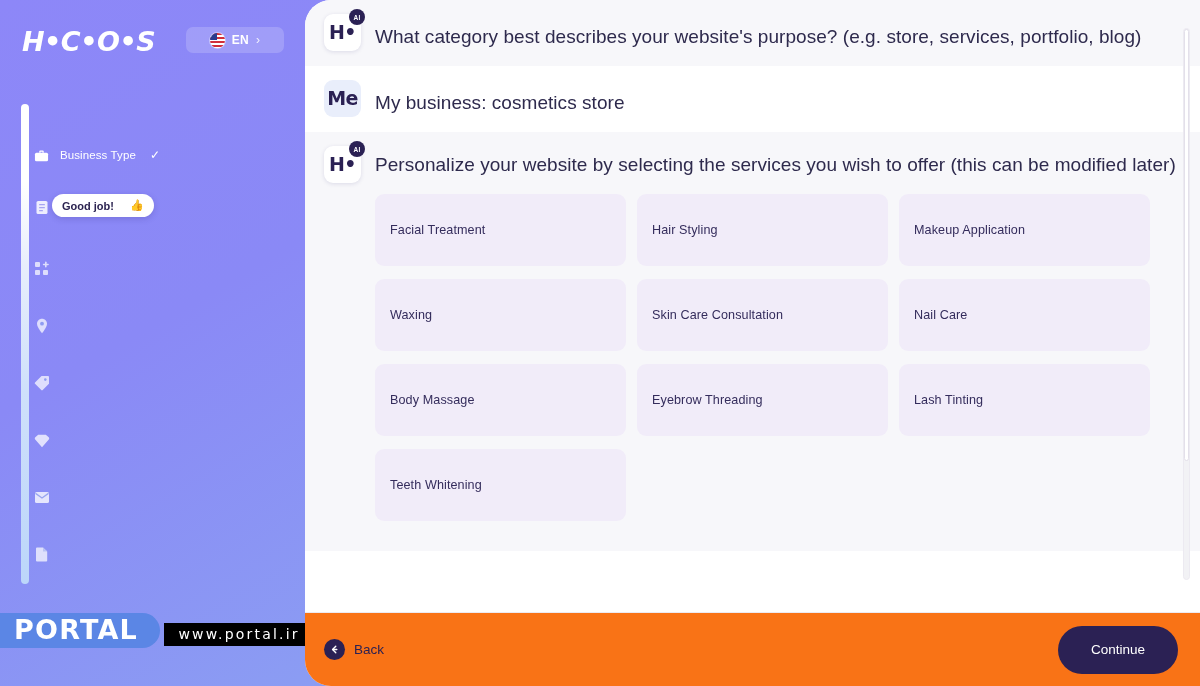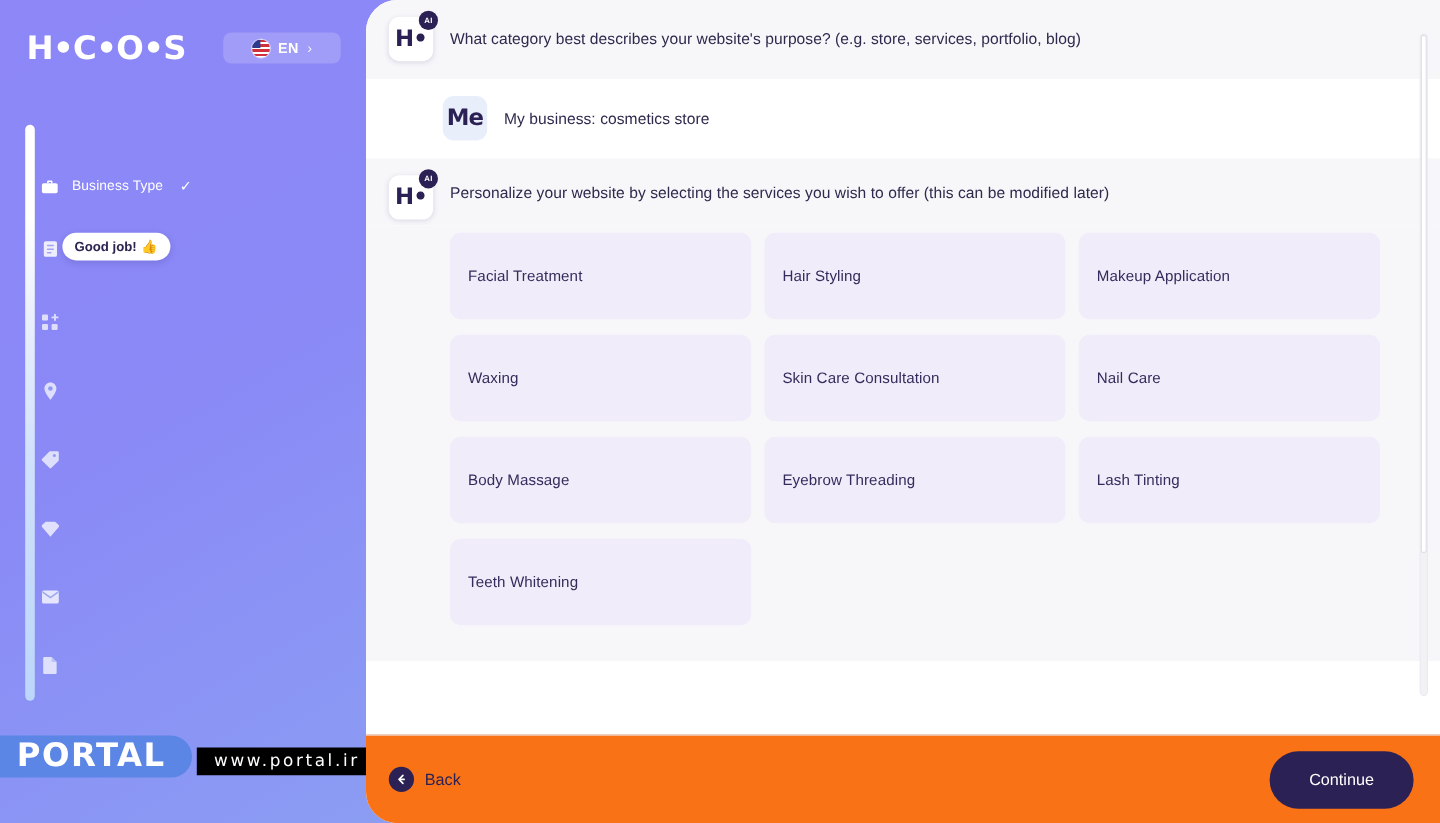--- a/index.html
+++ b/index.html
@@ -29,8 +29,9 @@
     left: 22px; top: 25px;
     height: 30px;
     display: flex;
-    align-items: center;
+    align-items: flex-end;
     gap: 2px;
+    font-style: italic;
   }
   #brand-logo .lg-txt {
     color: #ffffff;

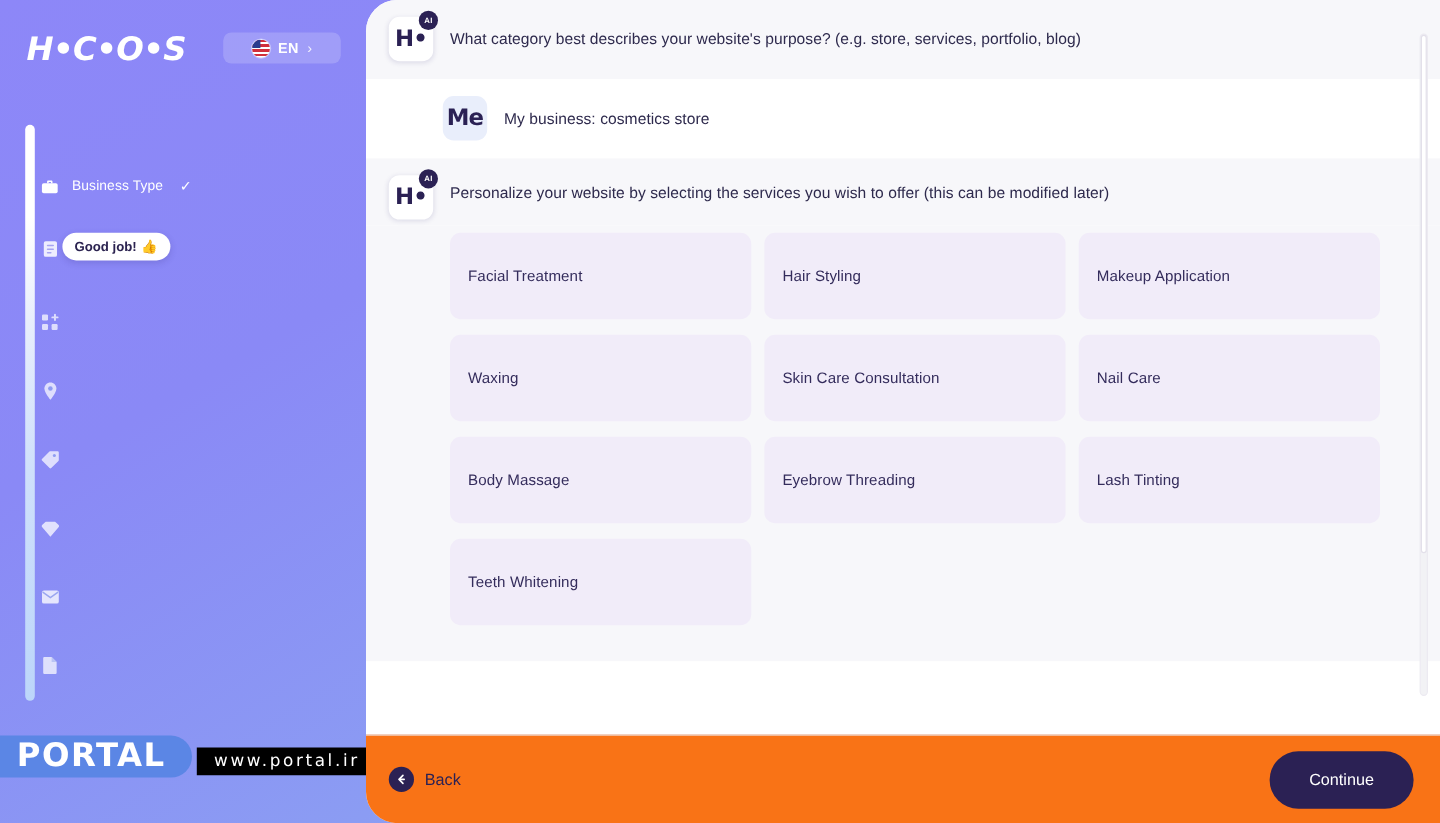--- a/index.html
+++ b/index.html
@@ -244,7 +244,7 @@
 
   .chat-text {
     color: #2e2a4d;
-    font-size: 13px;
+    font-size: 19px;
     line-height: 1.35;
     margin: 0 0 0 14px;
     padding-top: 24px;

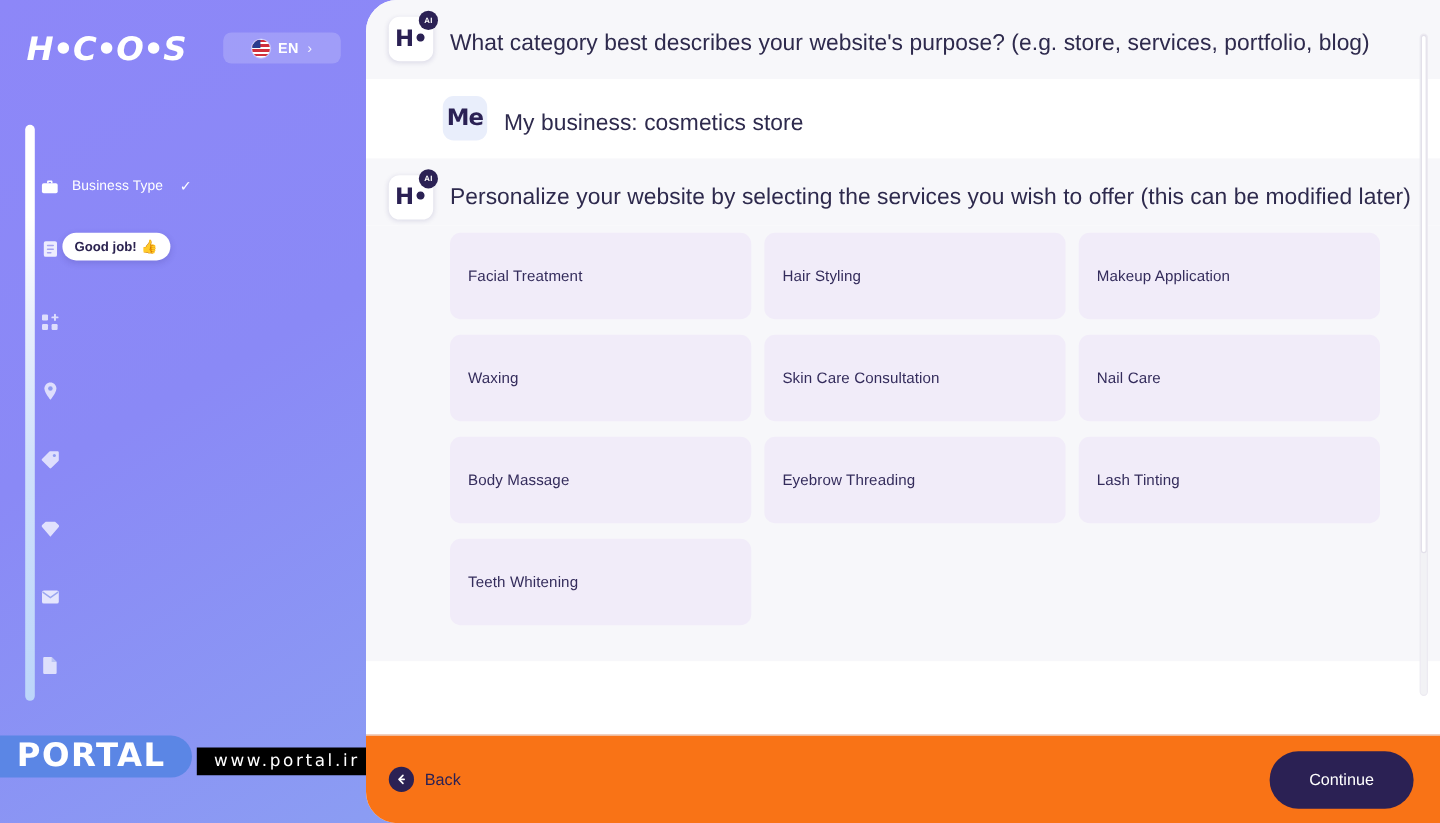--- a/index.html
+++ b/index.html
@@ -217,7 +217,7 @@
     justify-content: center;
   }
   .avatar.ai { background: #ffffff; box-shadow: 0 1px 4px rgba(40,30,110,0.13); }
-  .avatar.me { background: #e9eefb; margin-left: 45px; }
+  .avatar.me { background: #e9eefb; }
 
   .avatar .mark {
     color: #2b2154;

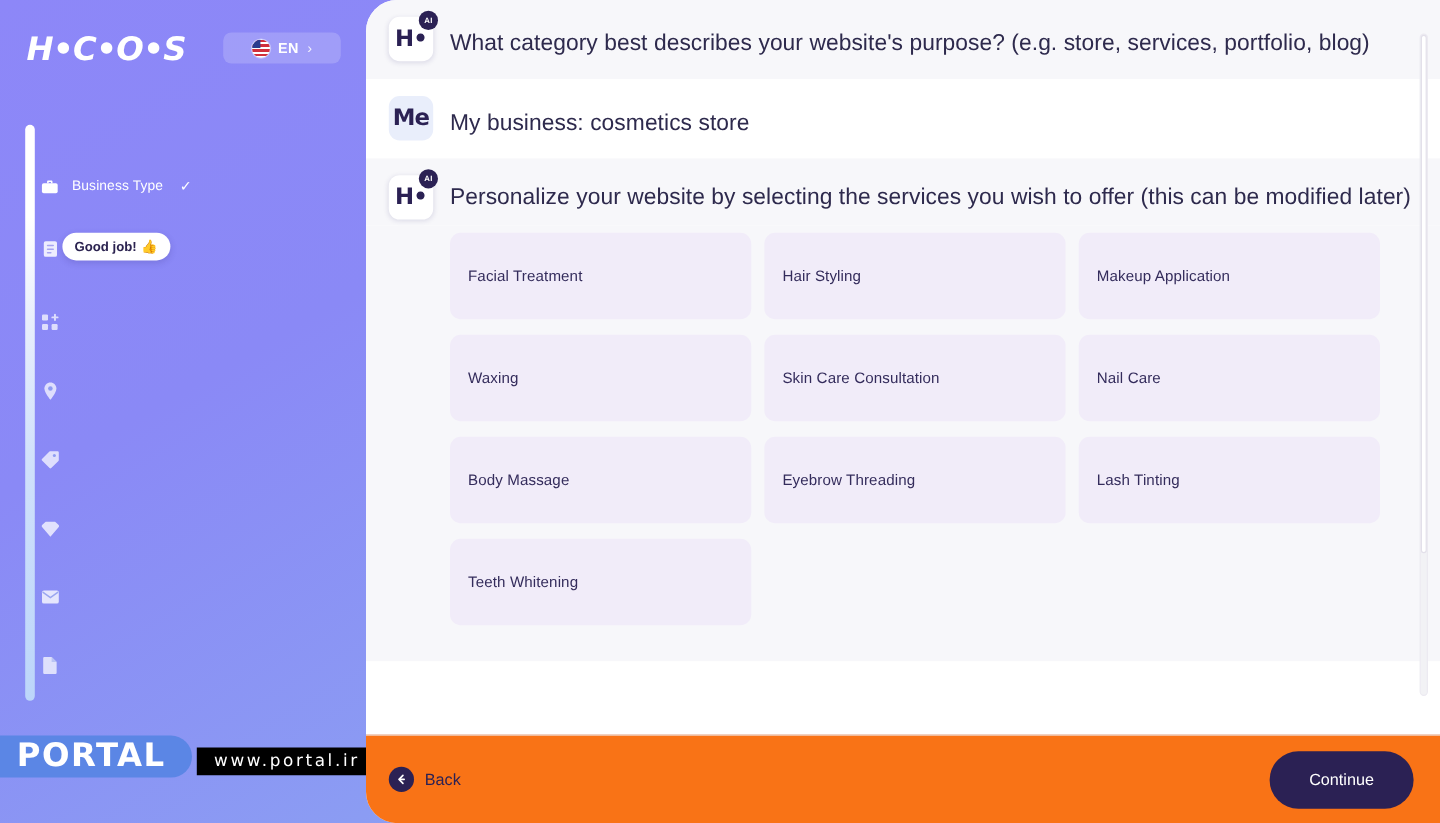--- a/index.html
+++ b/index.html
@@ -138,7 +138,7 @@
     border-radius: 12px;
     display: flex;
     align-items: center;
-    gap: 4px;
+    gap: 16px;
     padding: 0 10px;
     box-shadow: 0 2px 6px rgba(40,30,110,0.18);
   }

